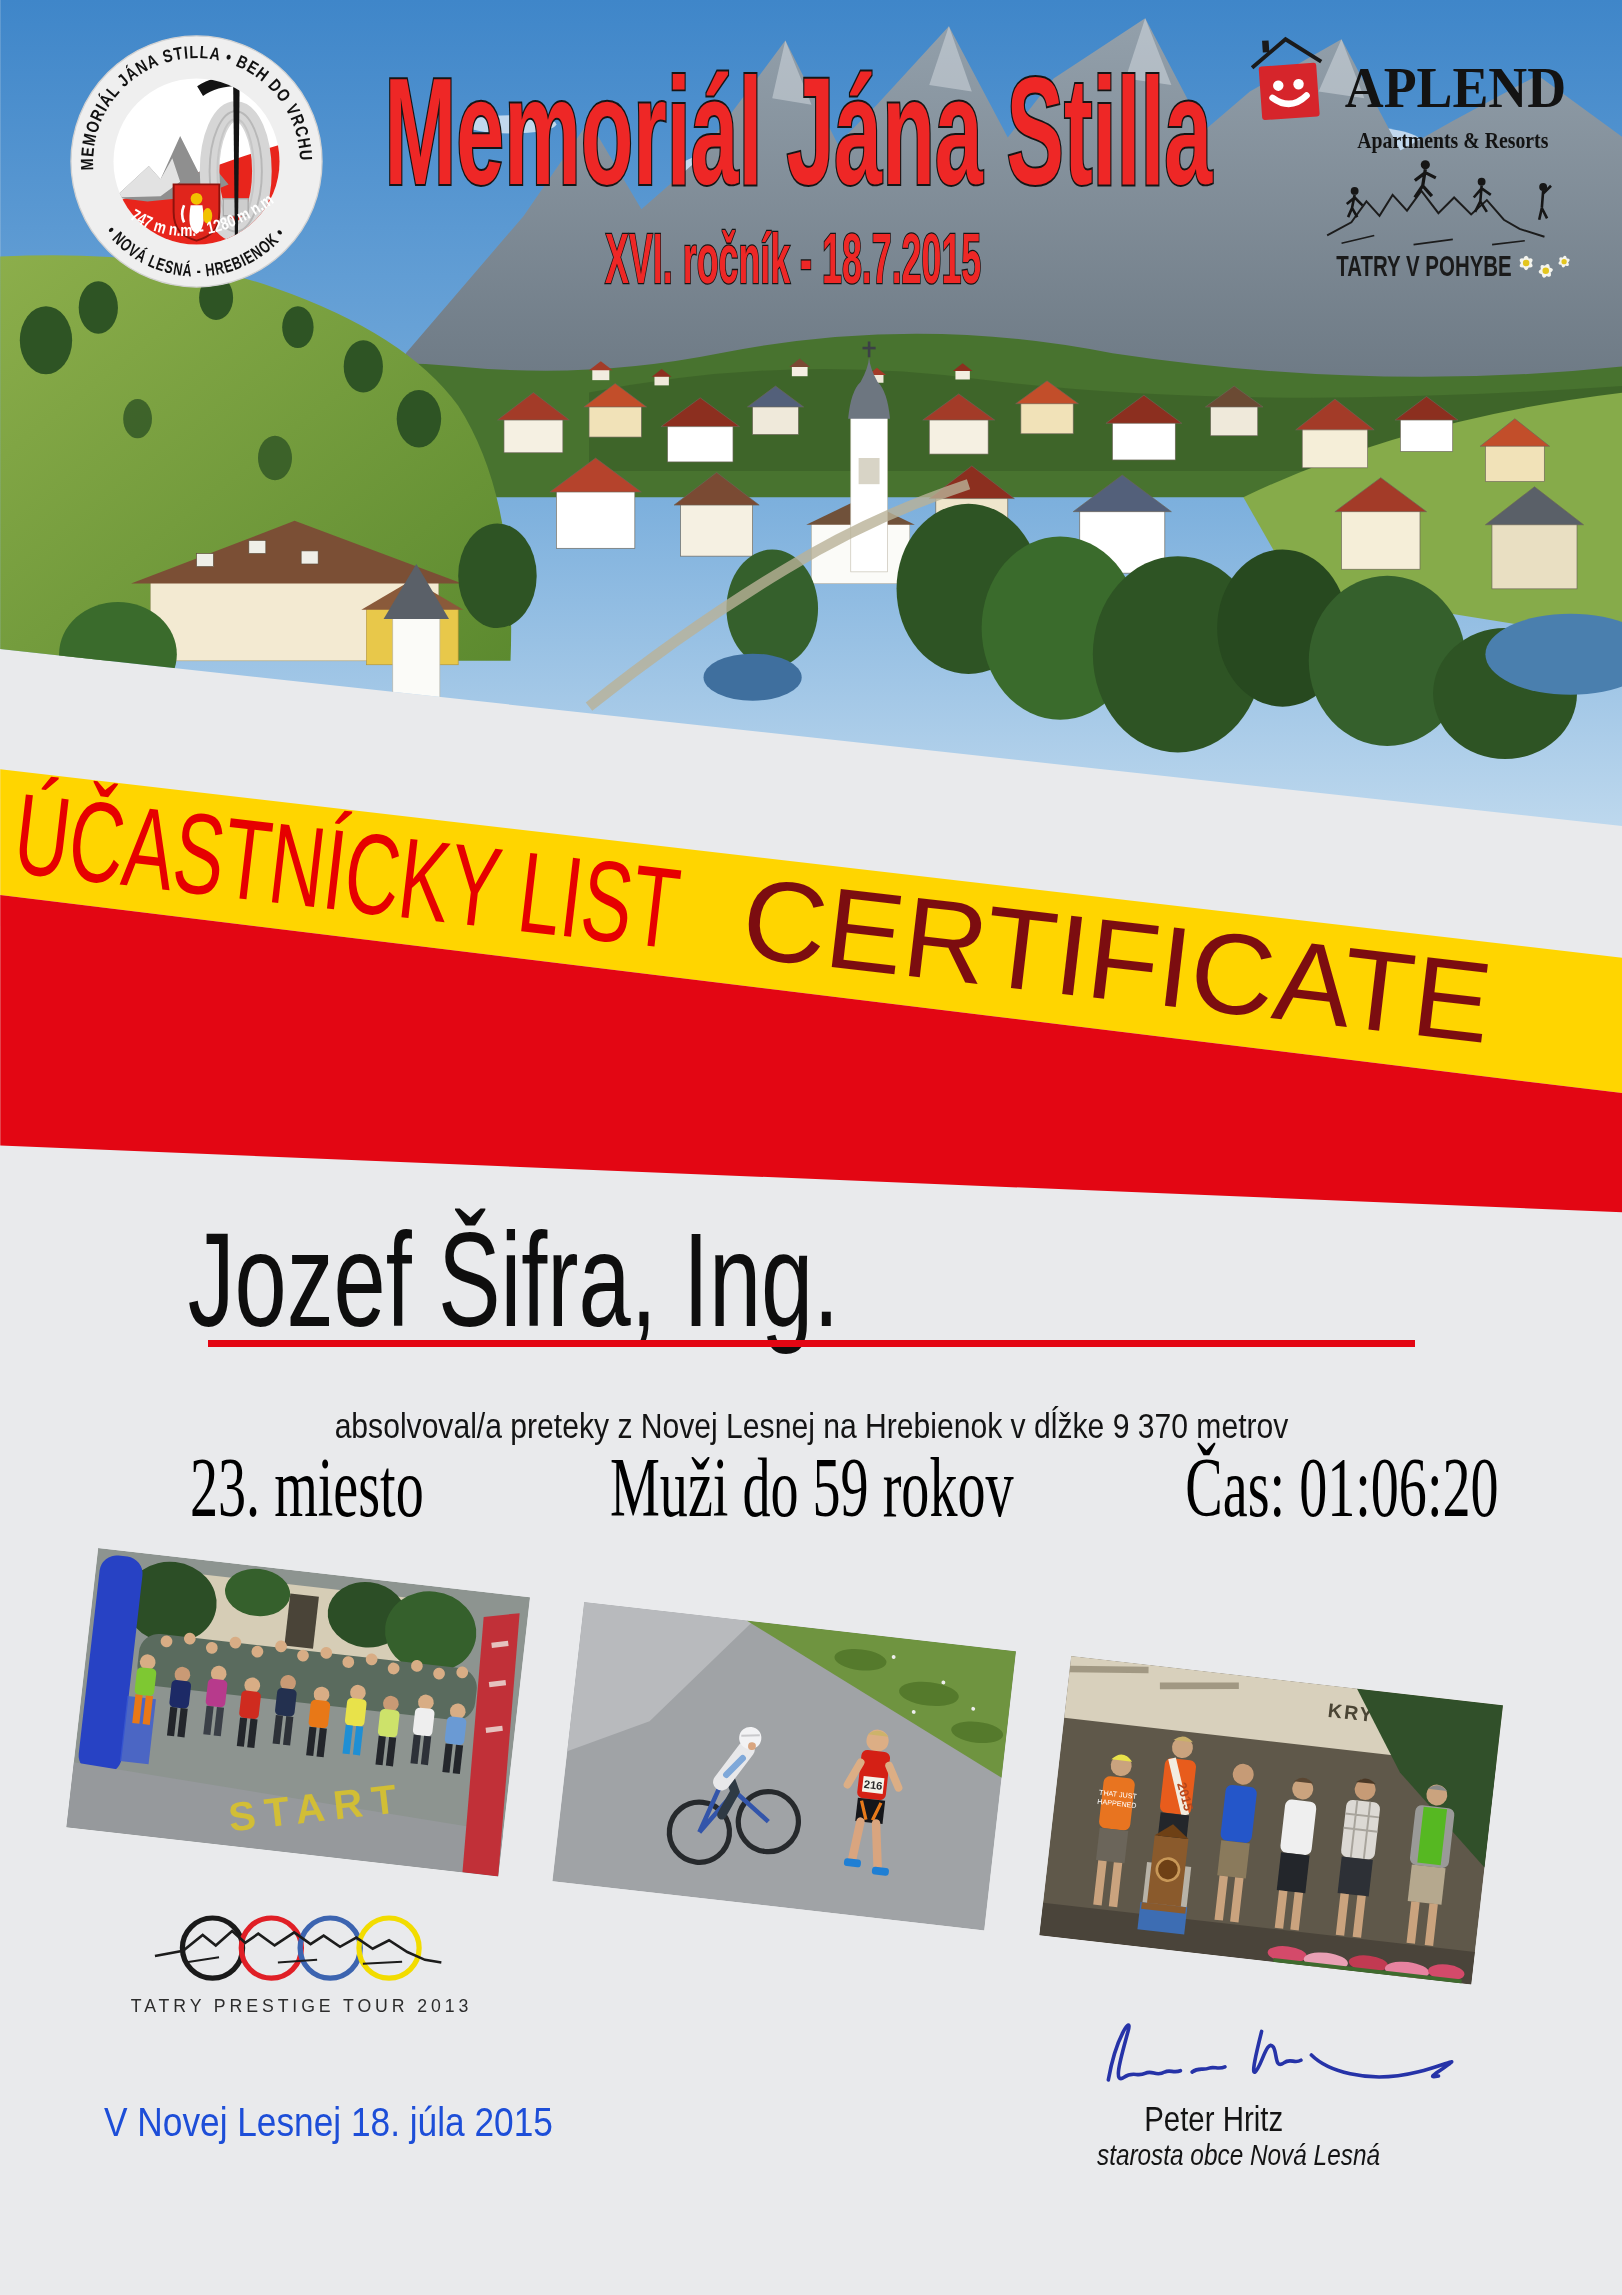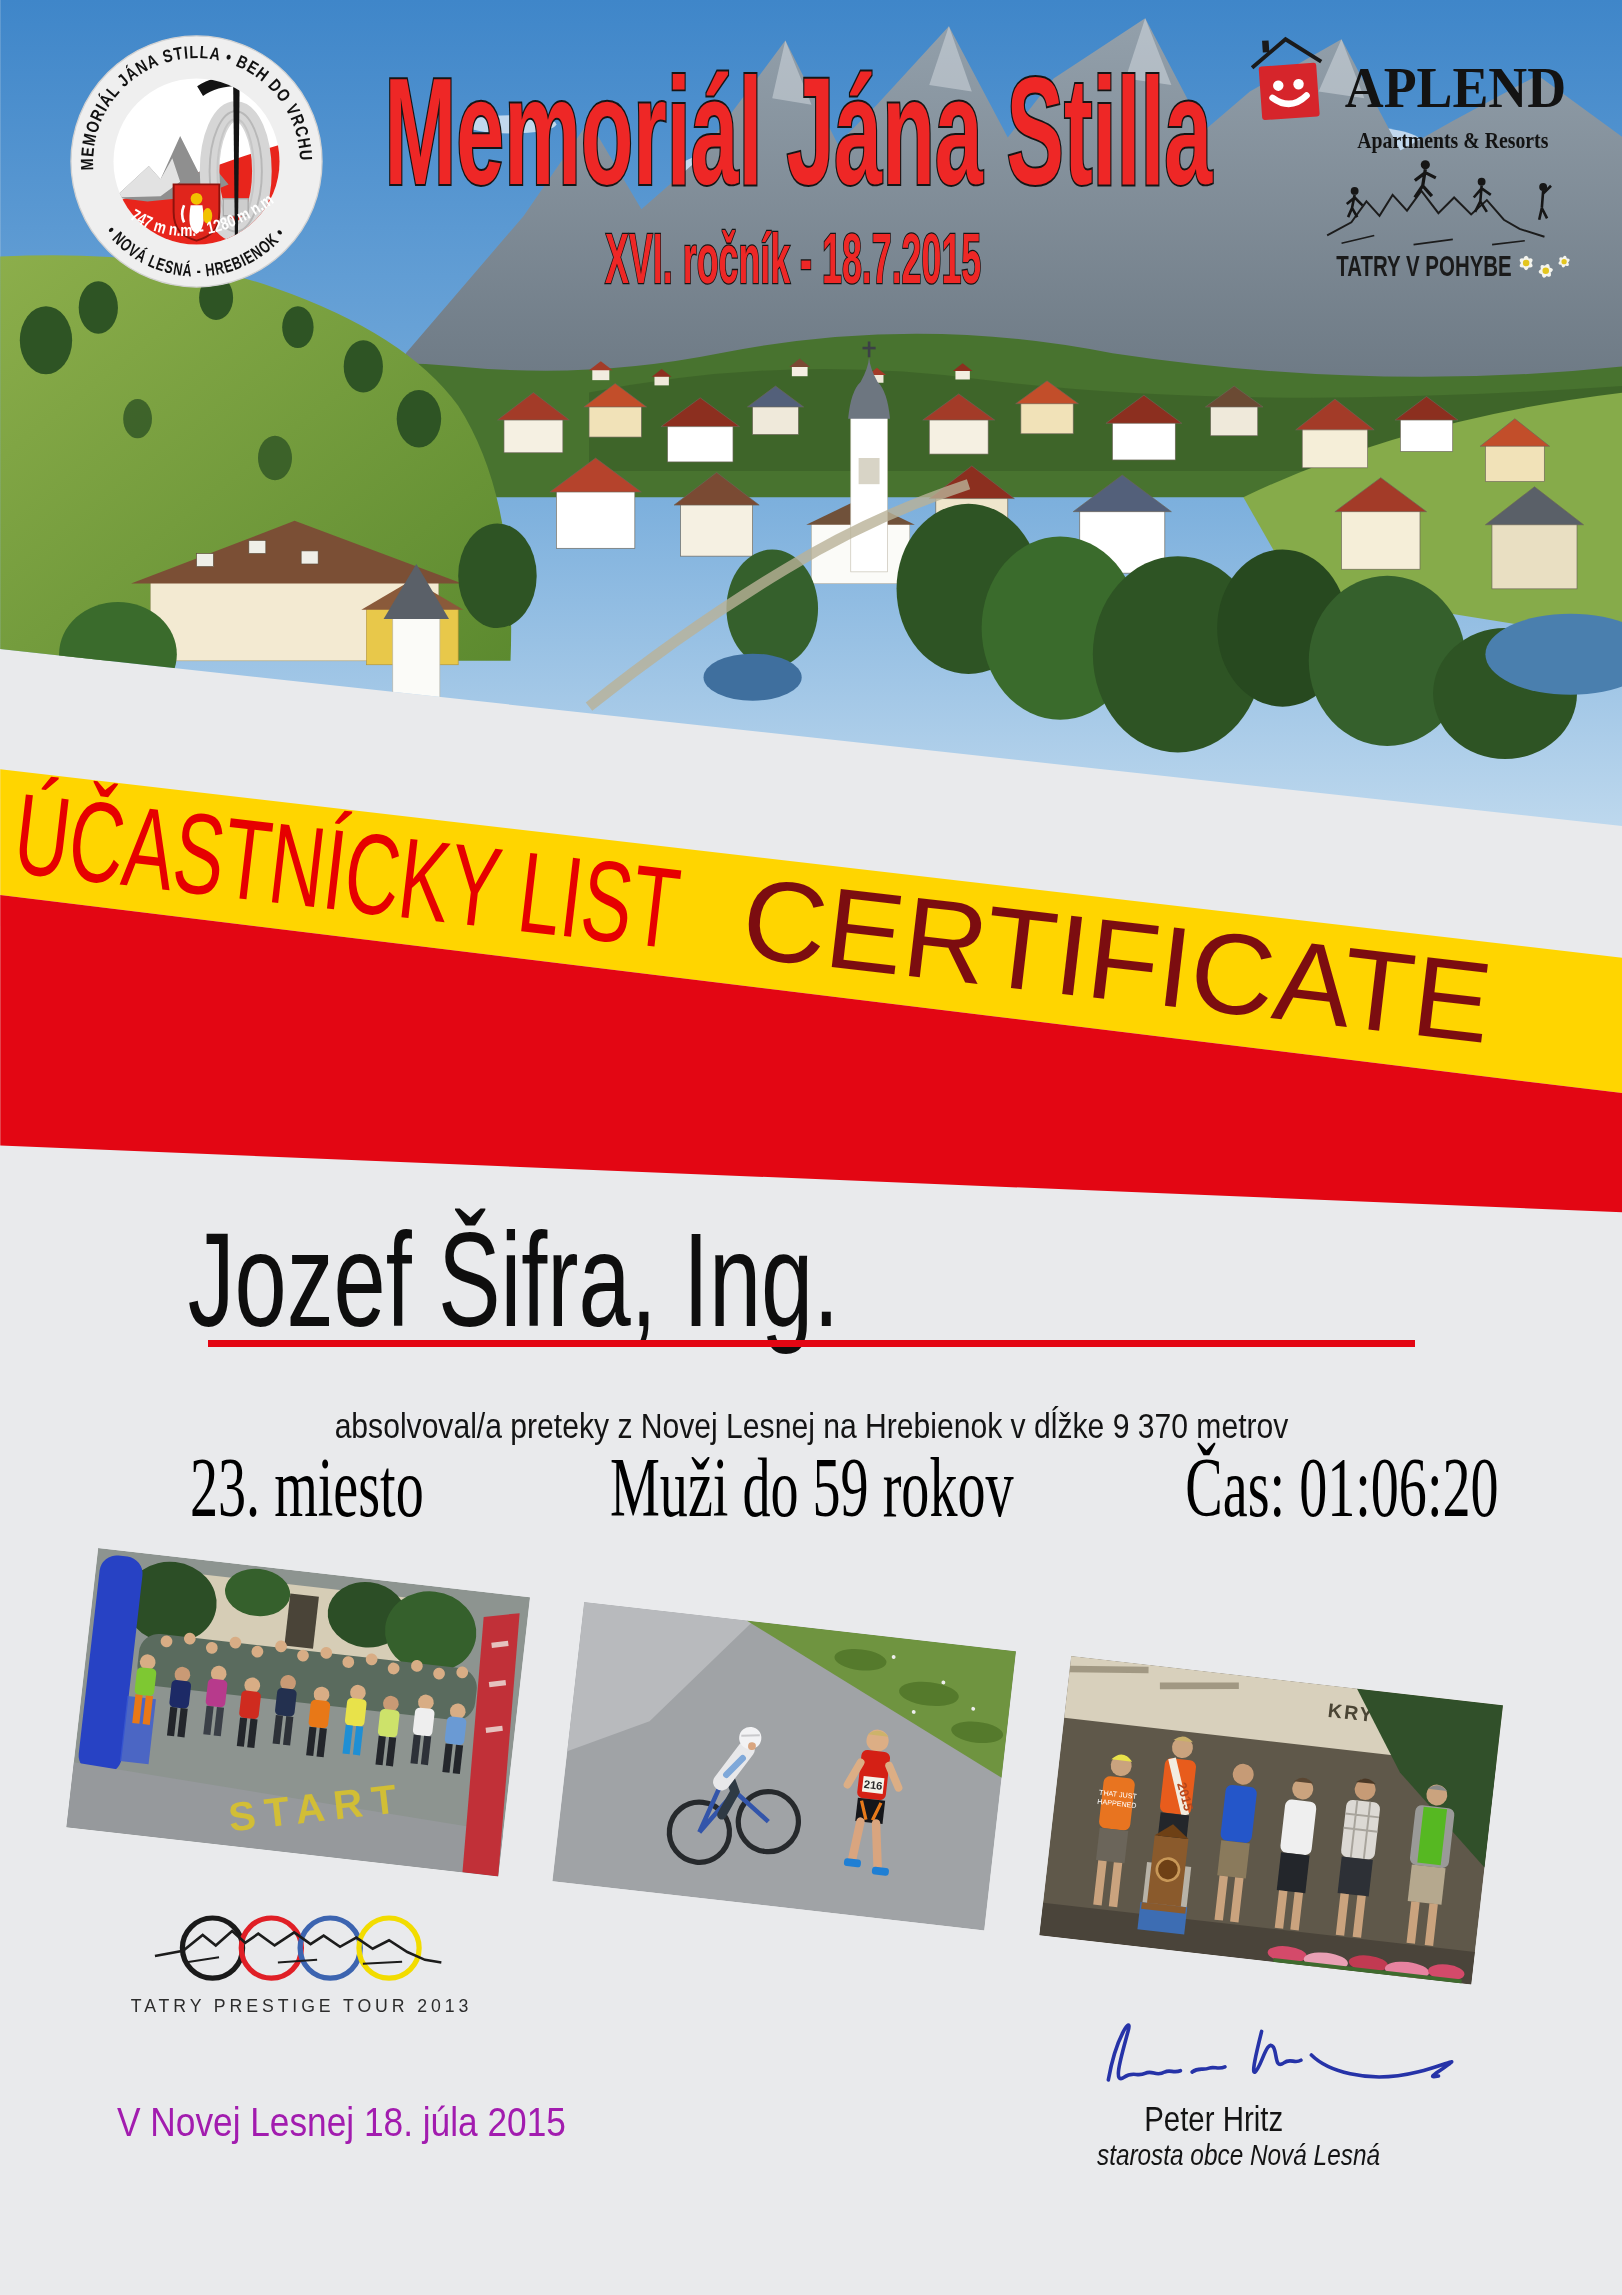--- a/index.html
+++ b/index.html
@@ -31,7 +31,7 @@
   #tour-rings{left:147px;top:1901px;}
   #tour-caption{left:105px;top:1996px;width:393px;text-align:center;font-size:17.7px;
      letter-spacing:3.9px;color:#2c2c2c;}
-  #dateline{left:117px;top:2102px;font-size:41px;line-height:1;color:#a21caf;}
+  #dateline{left:104px;top:2102px;font-size:41px;line-height:1;color:#1d4ed8;}
   #signature{left:1090px;top:2009px;}
   #signer{left:1070px;top:2091px;width:288px;text-align:center;color:#141414;}
   #signer .sname{font-size:35px;line-height:1.15;margin-top:8px;}

